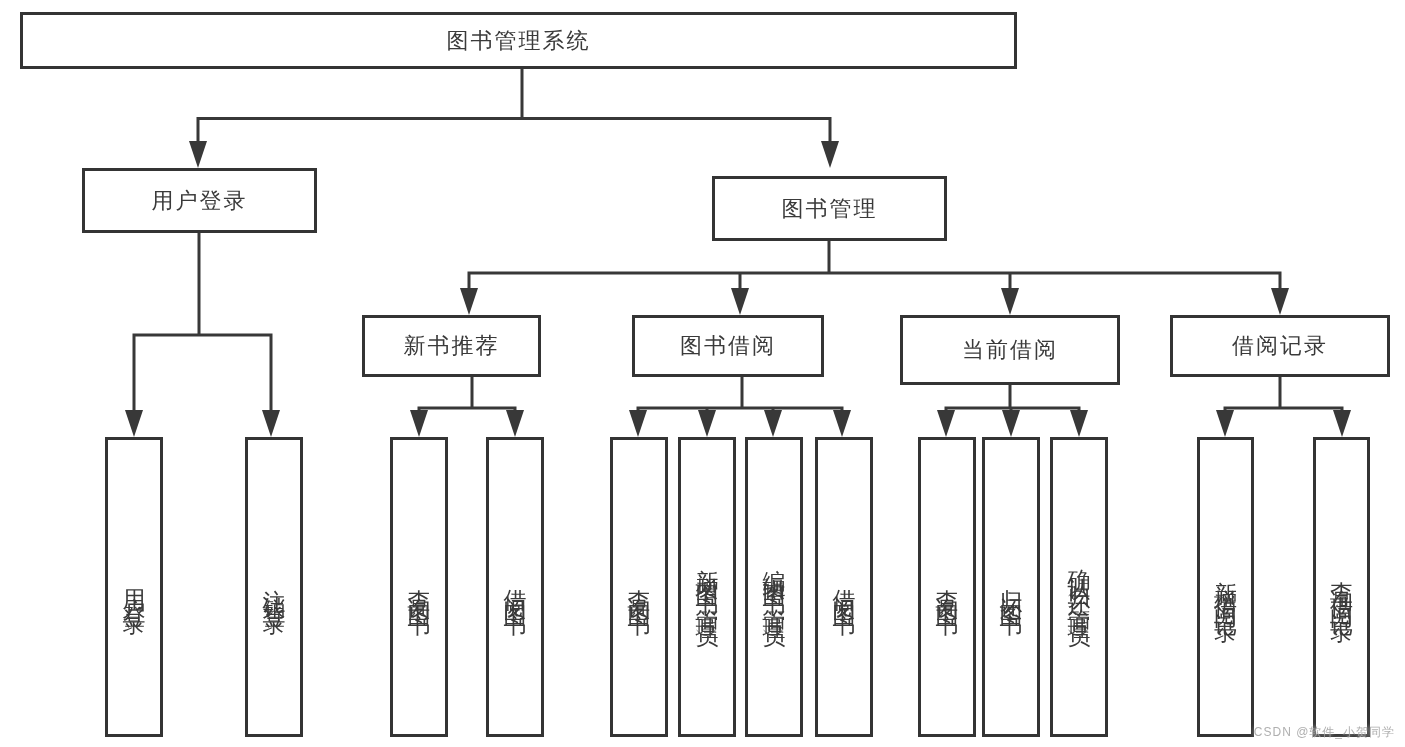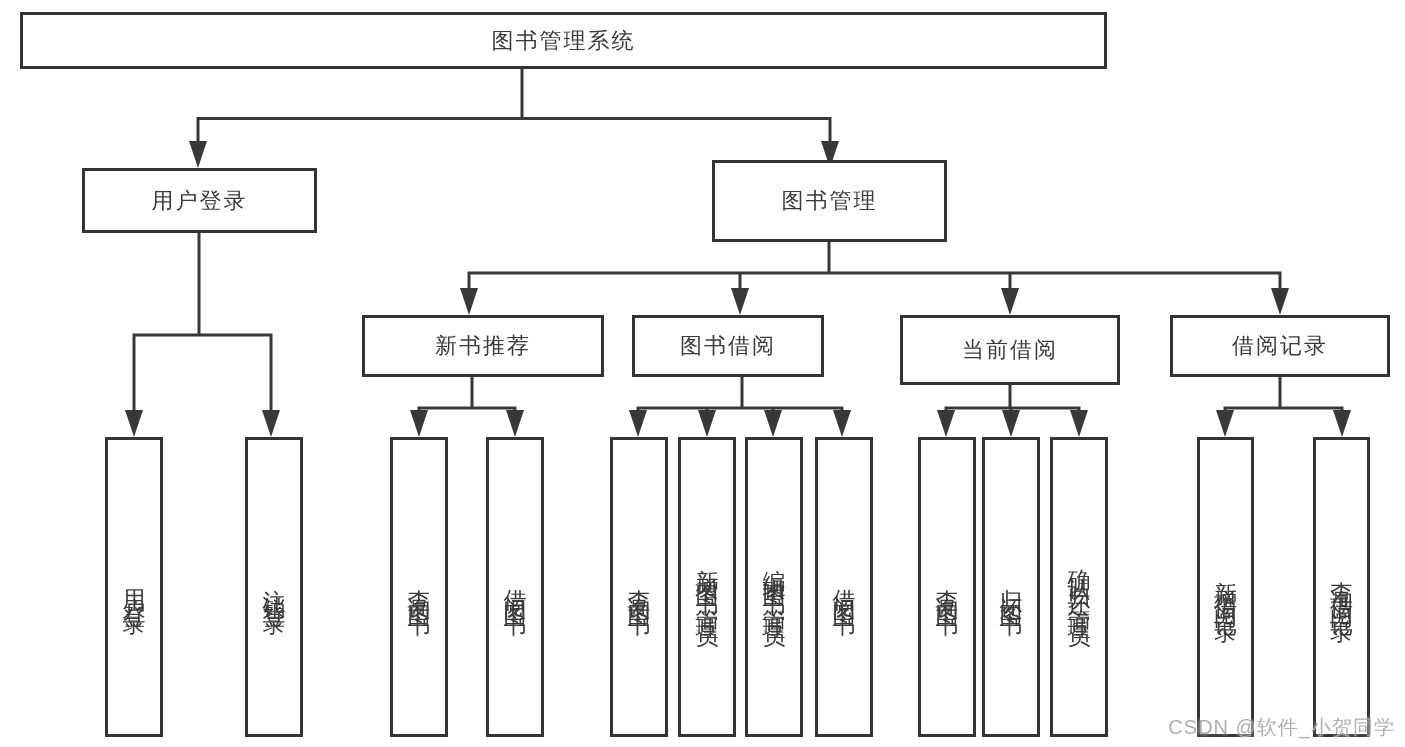--- a/index.html
+++ b/index.html
@@ -93,7 +93,7 @@
     </g>
   </svg>
 
-  <div class="node hbox" style="left:20px;top:12px;width:1087px;height:57px">
+  <div class="node hbox" style="left:20px;top:12px;width:997px;height:57px">
     <span class="lbl">图书管理系统</span>
   </div>
 

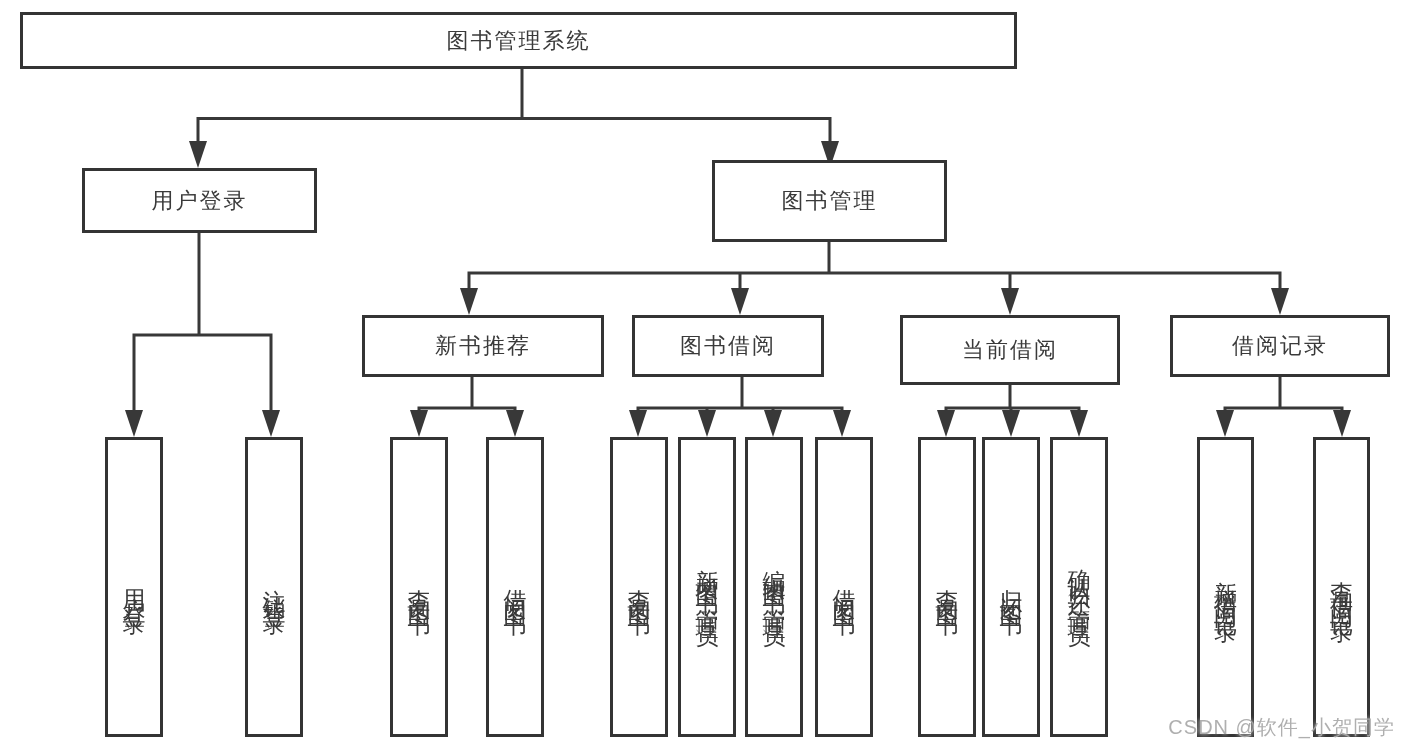--- a/index.html
+++ b/index.html
@@ -100,7 +100,7 @@
   <div class="node hbox" style="left:82px;top:168px;width:235px;height:65px">
     <span class="lbl">用户登录</span>
   </div>
-  <div class="node hbox" style="left:712px;top:160px;width:235px;height:82px">
+  <div class="node hbox" style="left:712px;top:176px;width:235px;height:65px">
     <span class="lbl">图书管理</span>
   </div>
 

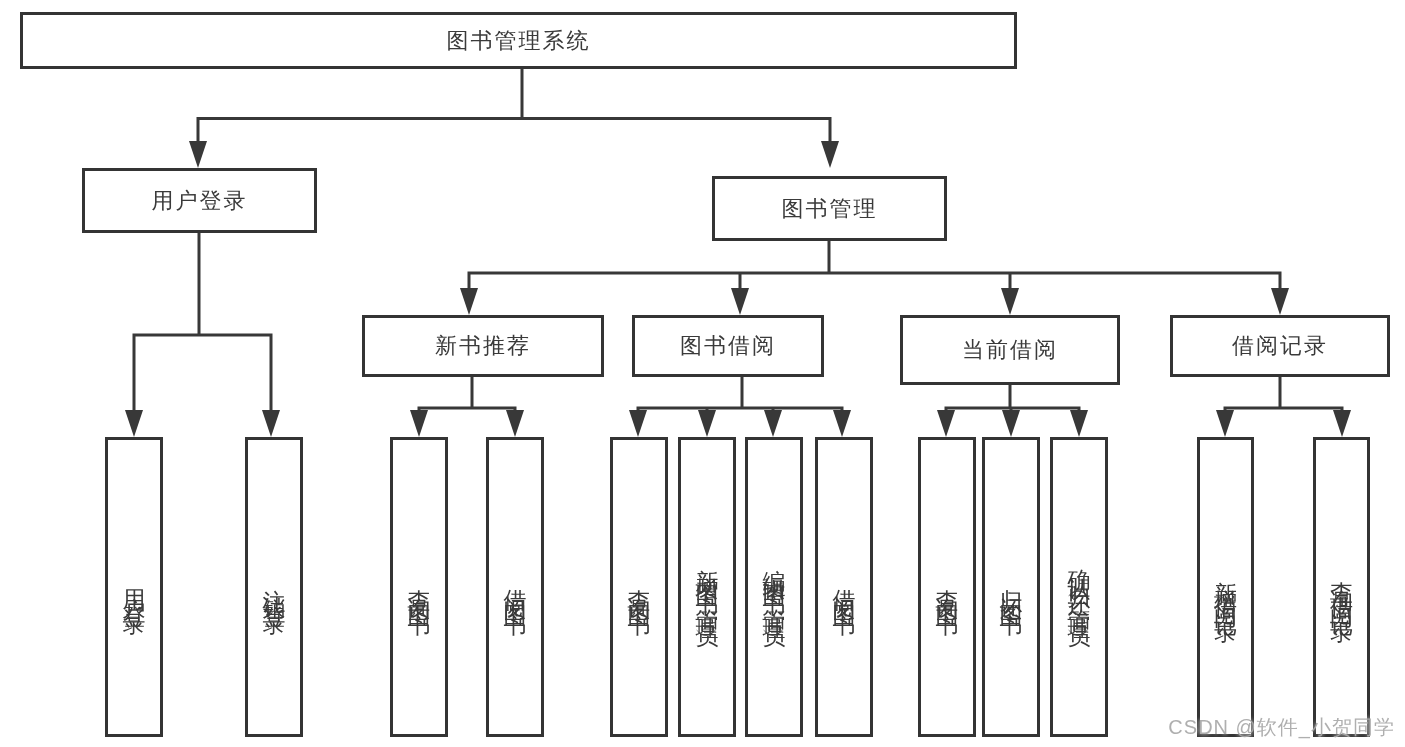--- a/index.html
+++ b/index.html
@@ -104,7 +104,7 @@
     <span class="lbl">图书管理</span>
   </div>
 
-  <div class="node hbox" style="left:362px;top:315px;width:242px;height:62px">
+  <div class="node hbox" style="left:362px;top:315px;width:179px;height:62px">
     <span class="lbl">新书推荐</span>
   </div>
   <div class="node hbox" style="left:632px;top:315px;width:192px;height:62px">

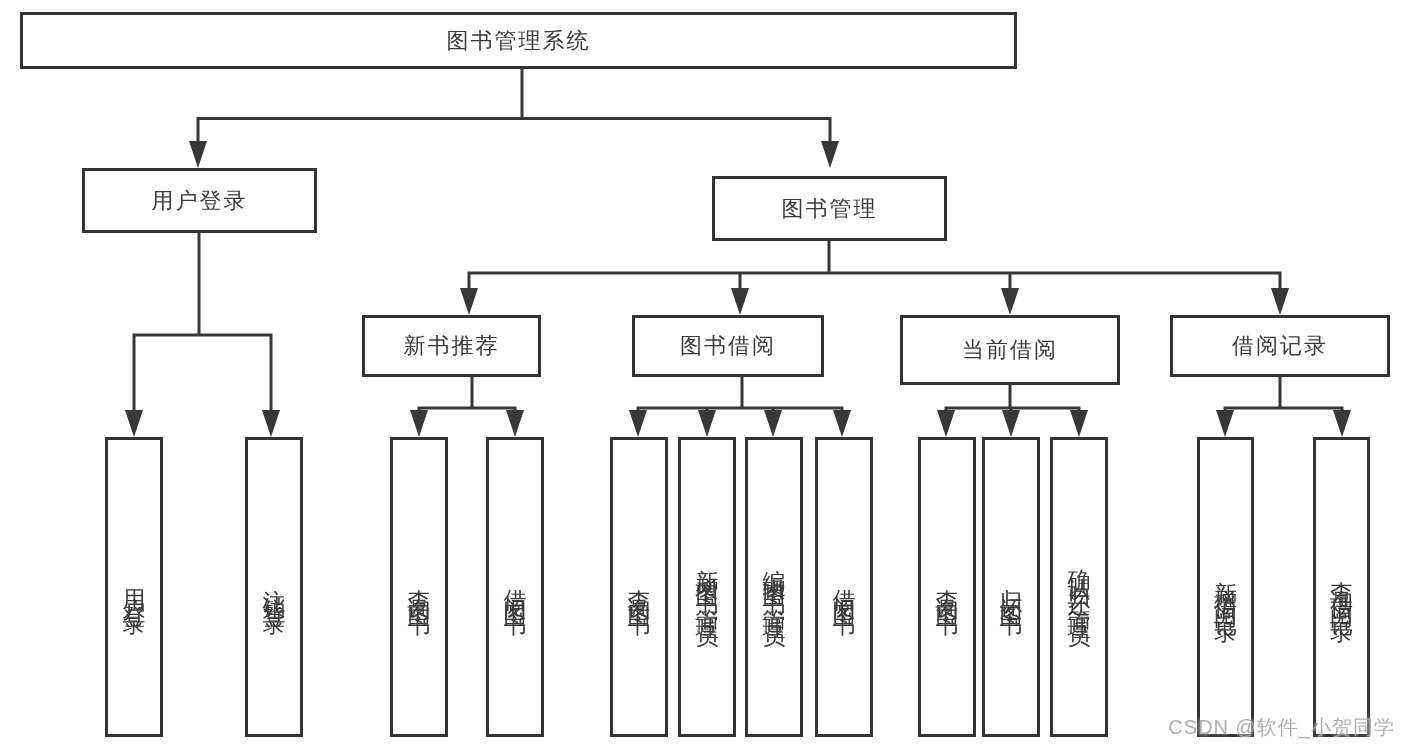--- a/index.html
+++ b/index.html
@@ -39,7 +39,7 @@
     position:absolute;
     right:10px;bottom:6px;
     z-index:5;
-    font-size:20px;
+    font-size:12px;
     color:rgba(168,168,168,0.92);
     letter-spacing:1px;
     text-shadow:0 0 4px #ffffff;

